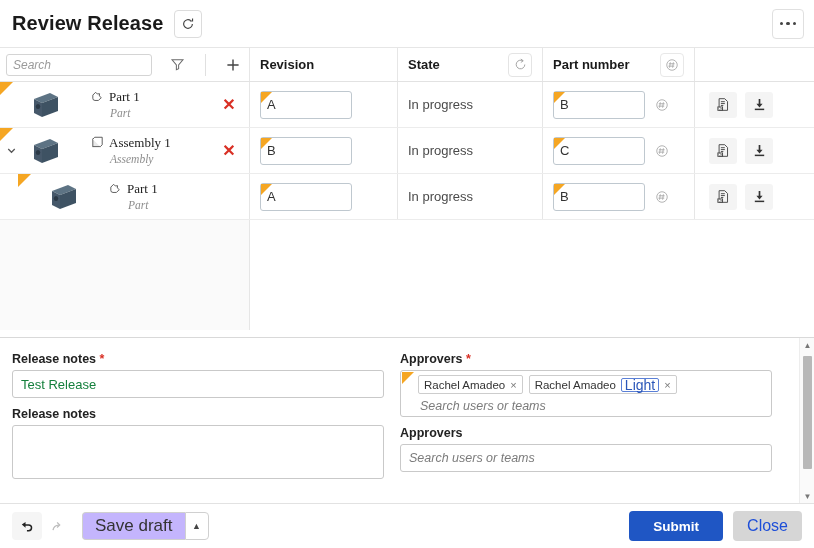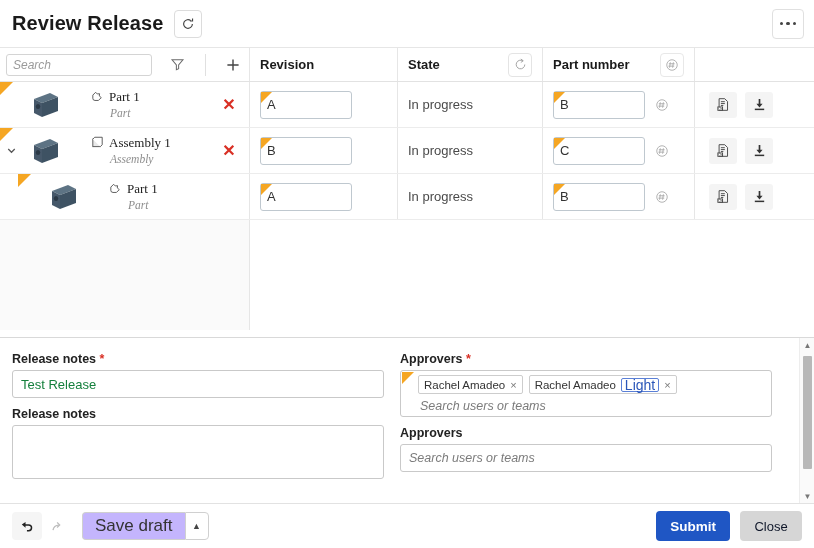--- a/index.html
+++ b/index.html
@@ -219,7 +219,7 @@
   .btn-primary {
     height: 30px; min-width: 72px; border: none; border-radius: 4px;
     background: #1f56c4; color: #fff; font-family: "Liberation Sans", sans-serif;
-    font-size: 13.5px; font-weight: bold; cursor: pointer; padding: 0 14px;
+    font-size: 13.5px; font-weight: bold; cursor: pointer; padding: 0 24px;
   }
   .btn-secondary {
     height: 30px; min-width: 62px; border: none; border-radius: 4px;

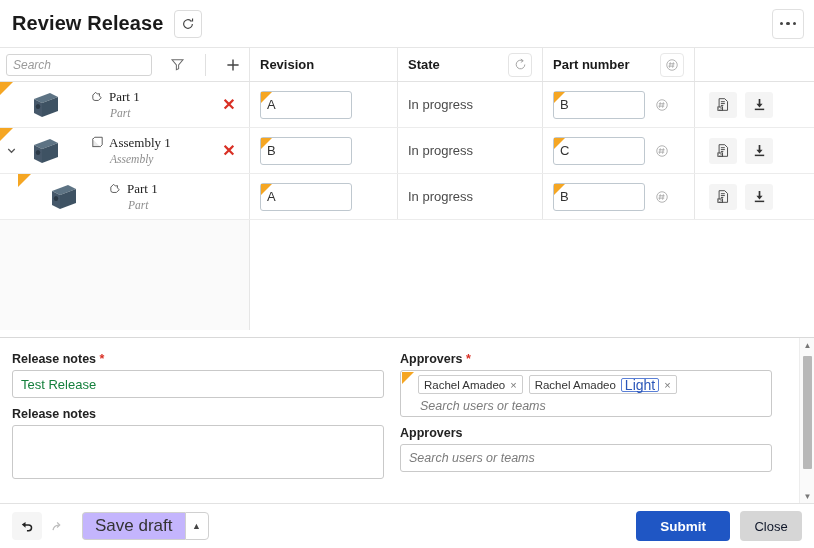--- a/index.html
+++ b/index.html
@@ -223,8 +223,8 @@
   }
   .btn-secondary {
     height: 30px; min-width: 62px; border: none; border-radius: 4px;
-    background: #d6d6d6; color: #0f172a; font-family: "Liberation Sans", sans-serif;
-    font-size: 13px; cursor: pointer; padding: 0 14px; margin-left: 10px;
+    background: #d6d6d6; color: #1d4ed8; font-family: "Liberation Sans", sans-serif;
+    font-size: 16px; cursor: pointer; padding: 0 14px; margin-left: 10px;
   }
 </style>
 </head>

